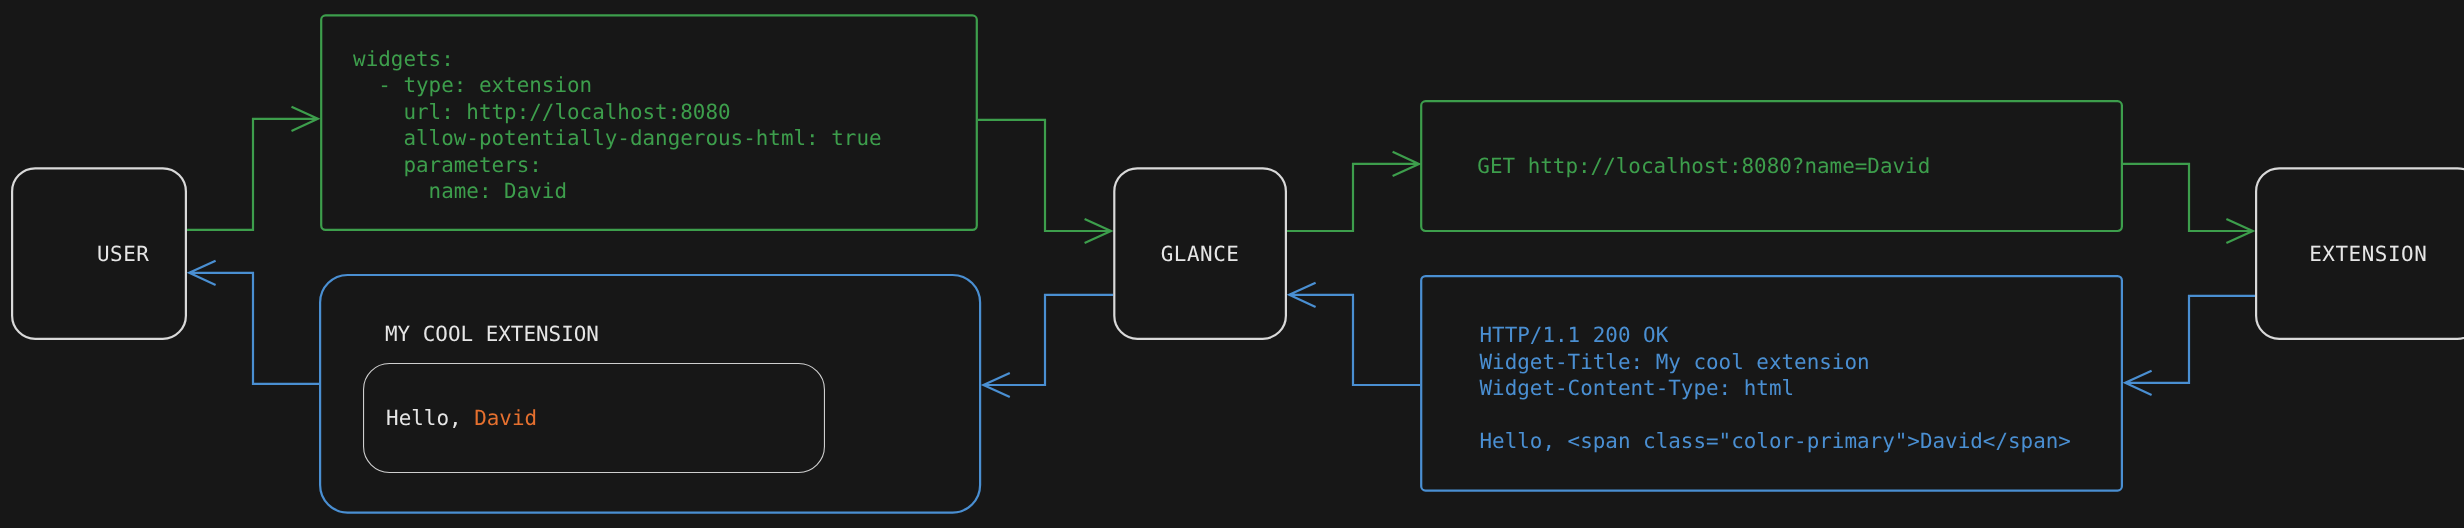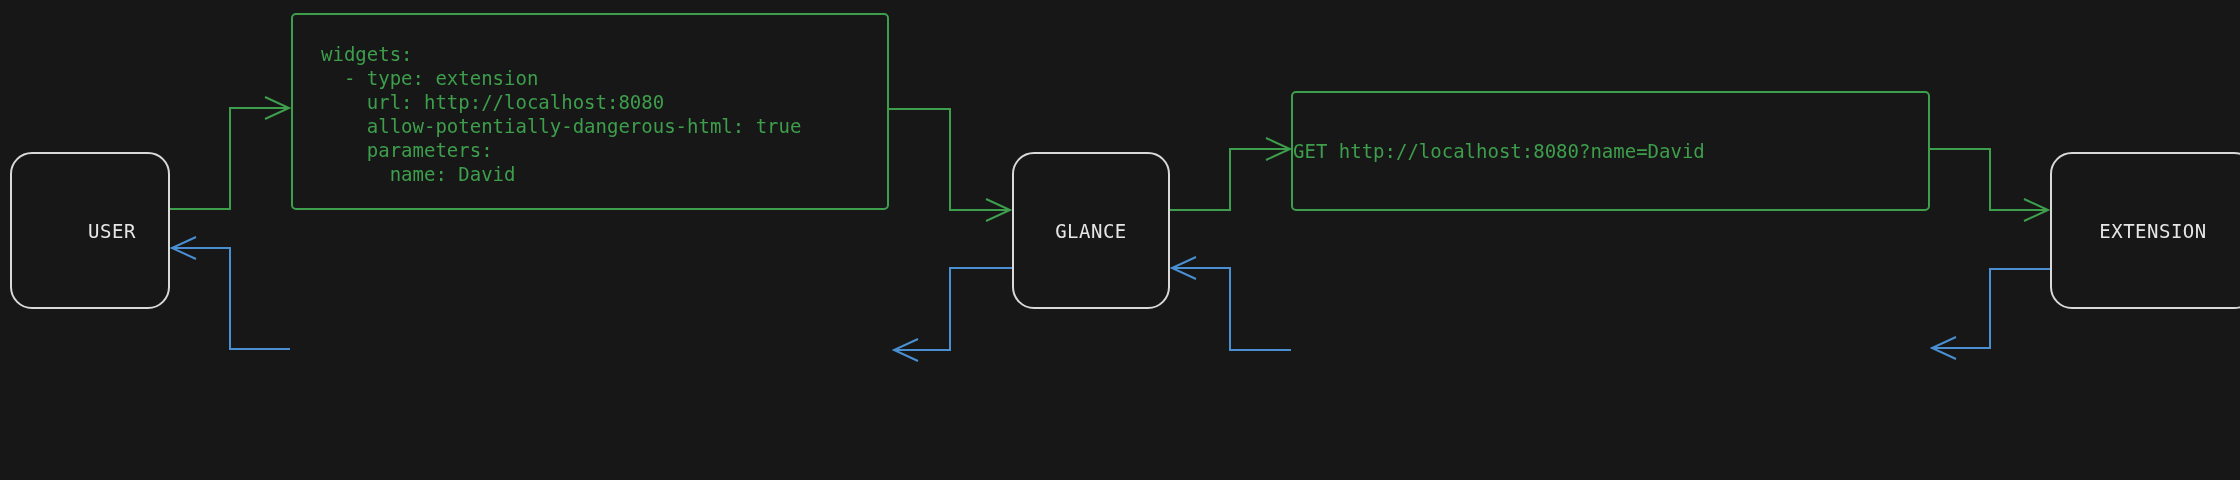--- a/index.html
+++ b/index.html
@@ -43,7 +43,7 @@
   .codebox.blue{border-color:var(--blue);color:var(--blue);}
   .codelines{white-space:pre;}
   #config-box{left:291px;top:13px;width:598px;height:197px;padding:27px 10px 0 28px;}
-  #request-box{left:1291px;top:91px;width:639px;height:120px;display:flex;align-items:center;}
+  #request-box{left:1291px;top:91px;width:639px;height:120px;display:flex;align-items:center;padding-left:50px;}
   #response-box{left:1291px;top:250px;width:639px;height:197px;padding:41px 10px 0 52px;}
   #widget-box{
     position:absolute;left:290px;top:249px;width:602px;height:218px;

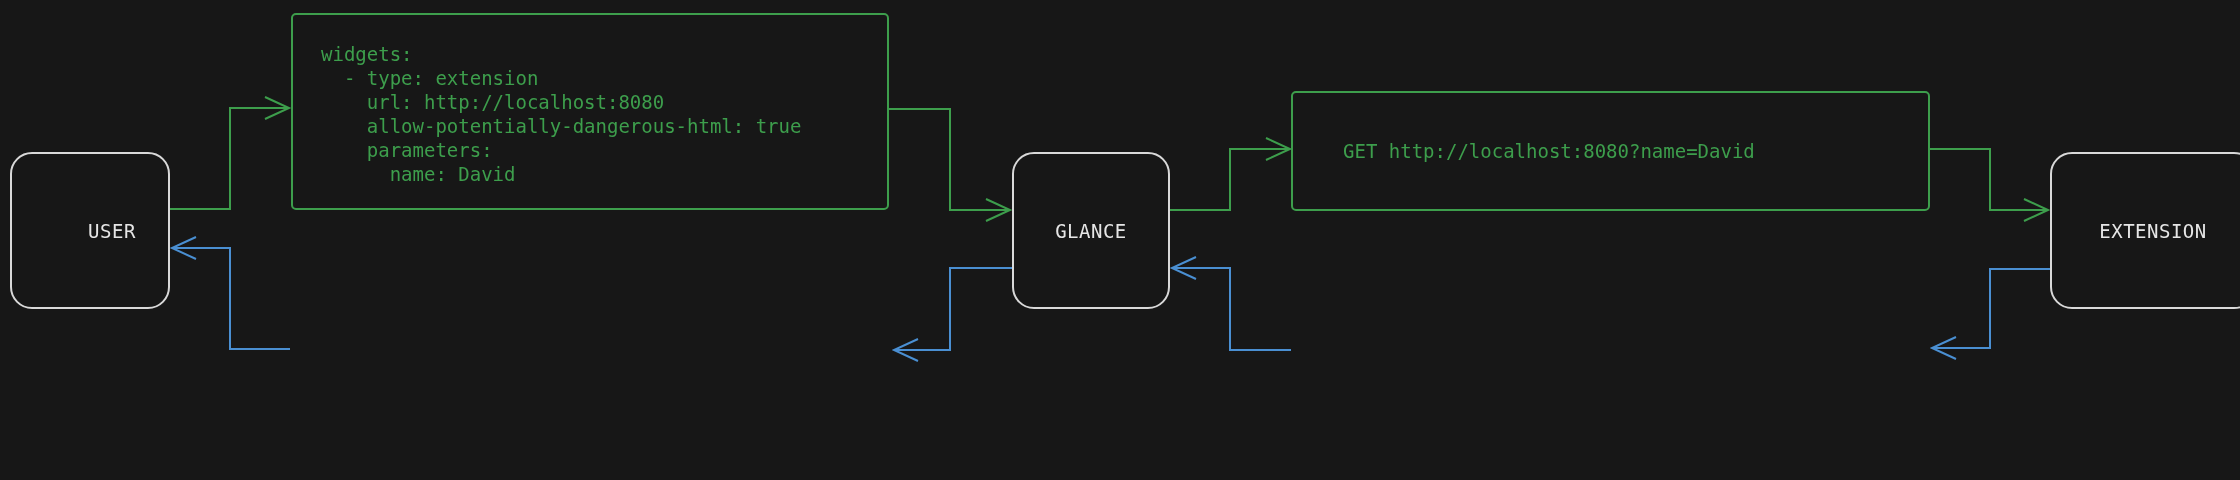--- a/index.html
+++ b/index.html
@@ -107,6 +107,12 @@
   </div>
 
 
+  <div id="widget-box">
+    <div id="widget-title">MY COOL EXTENSION</div>
+    <div id="widget-render">
+      <span class="hello-part">Hello, </span><span class="name hello-part">David</span>
+    </div>
+  </div>
 
 </div>
 

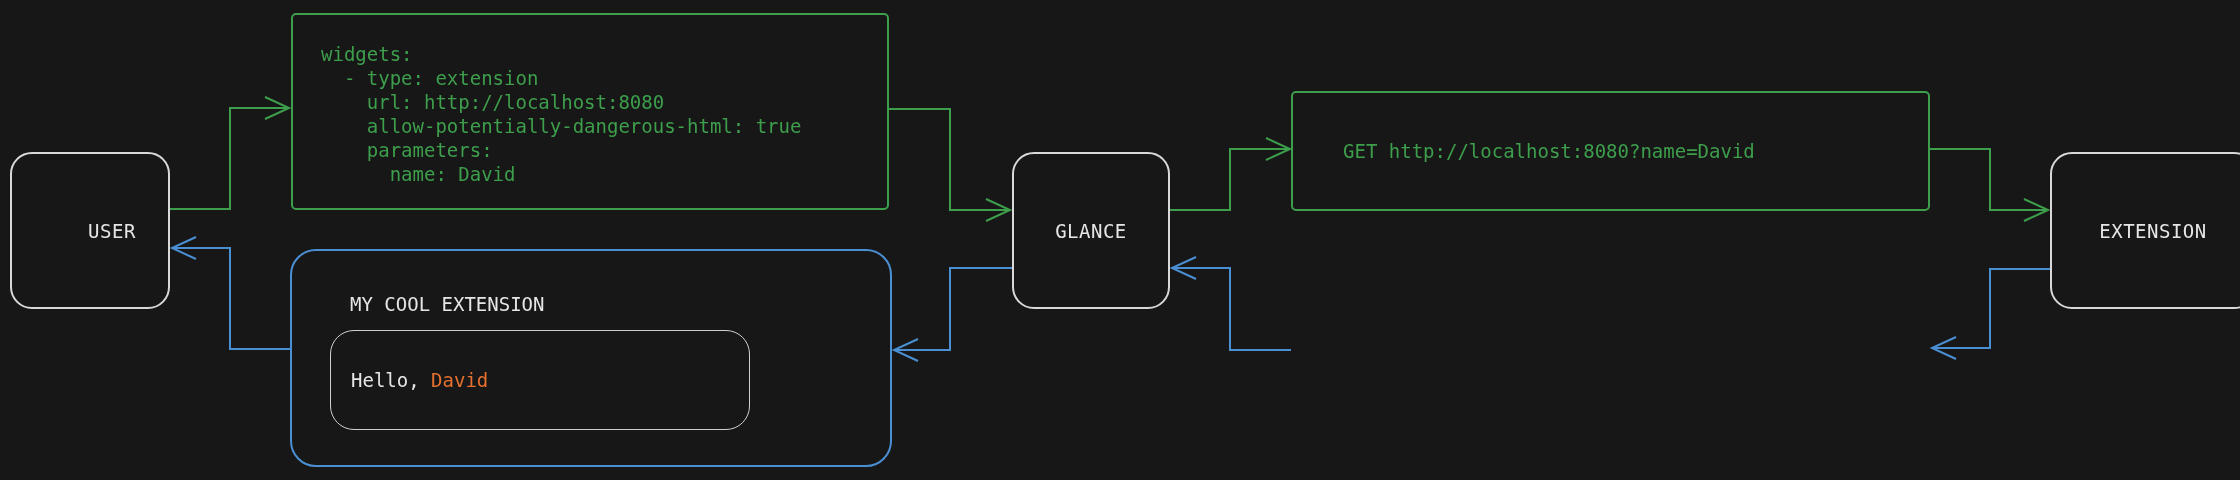--- a/index.html
+++ b/index.html
@@ -106,6 +106,13 @@
     <span class="codelines">GET http://localhost:8080?name=David</span>
   </div>
 
+  <div class="codebox blue" id="response-box">
+    <div class="codelines">HTTP/1.1 200 OK
+Widget-Title: My cool extension
+Widget-Content-Type: html
+
+Hello, &lt;span class="color-primary"&gt;David&lt;/span&gt;</div>
+  </div>
 
   <div id="widget-box">
     <div id="widget-title">MY COOL EXTENSION</div>

